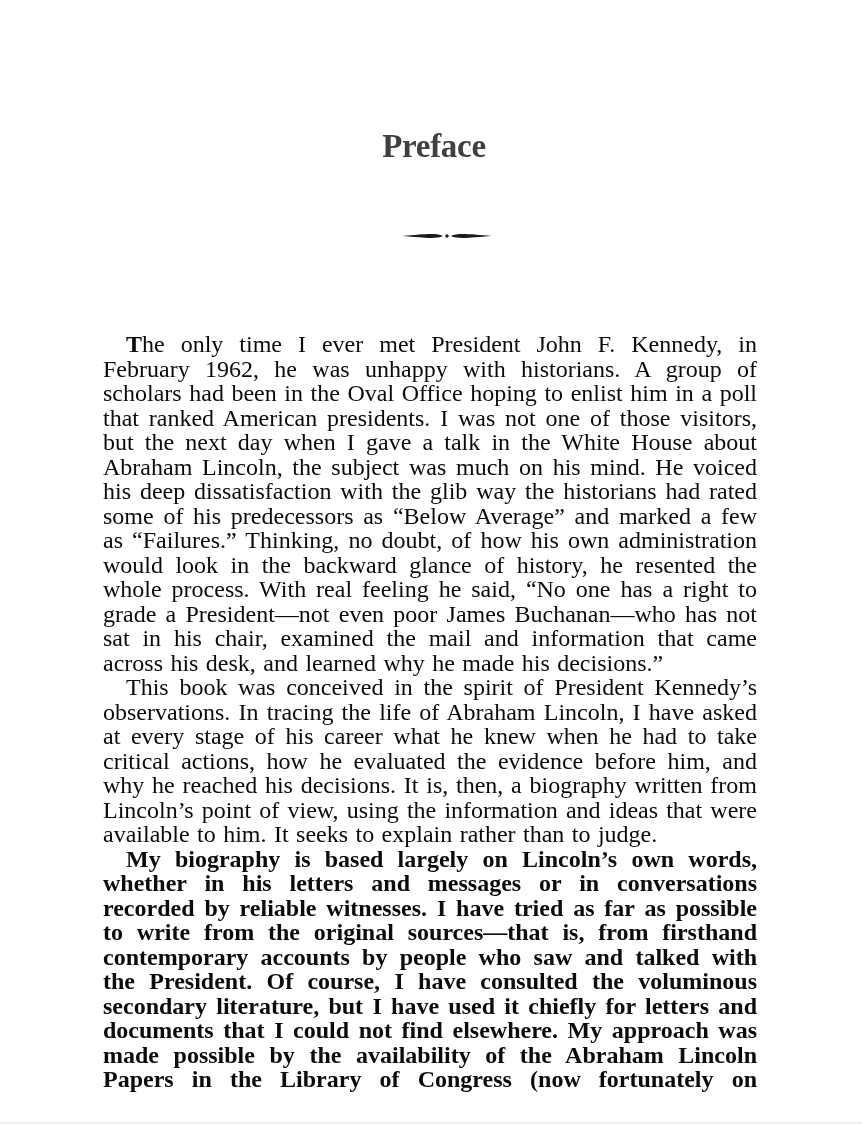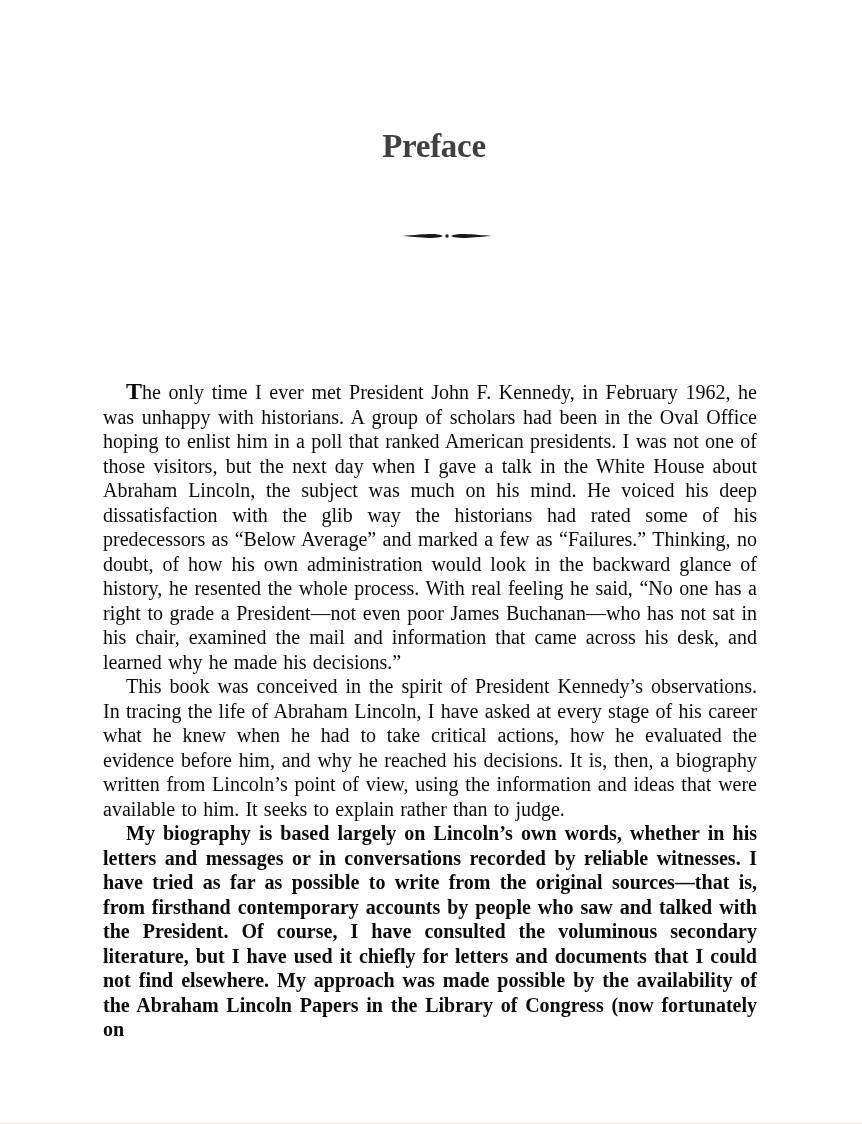--- a/index.html
+++ b/index.html
@@ -42,10 +42,9 @@
     top: 332px;
     left: 103px;
     width: 654px;
-    font-size: 20px;
+    font-size: 24px;
     line-height: 24.5px;
     text-align: justify;
-    margin-top: 48px;
   }
   .page-text p {
     margin: 0;

